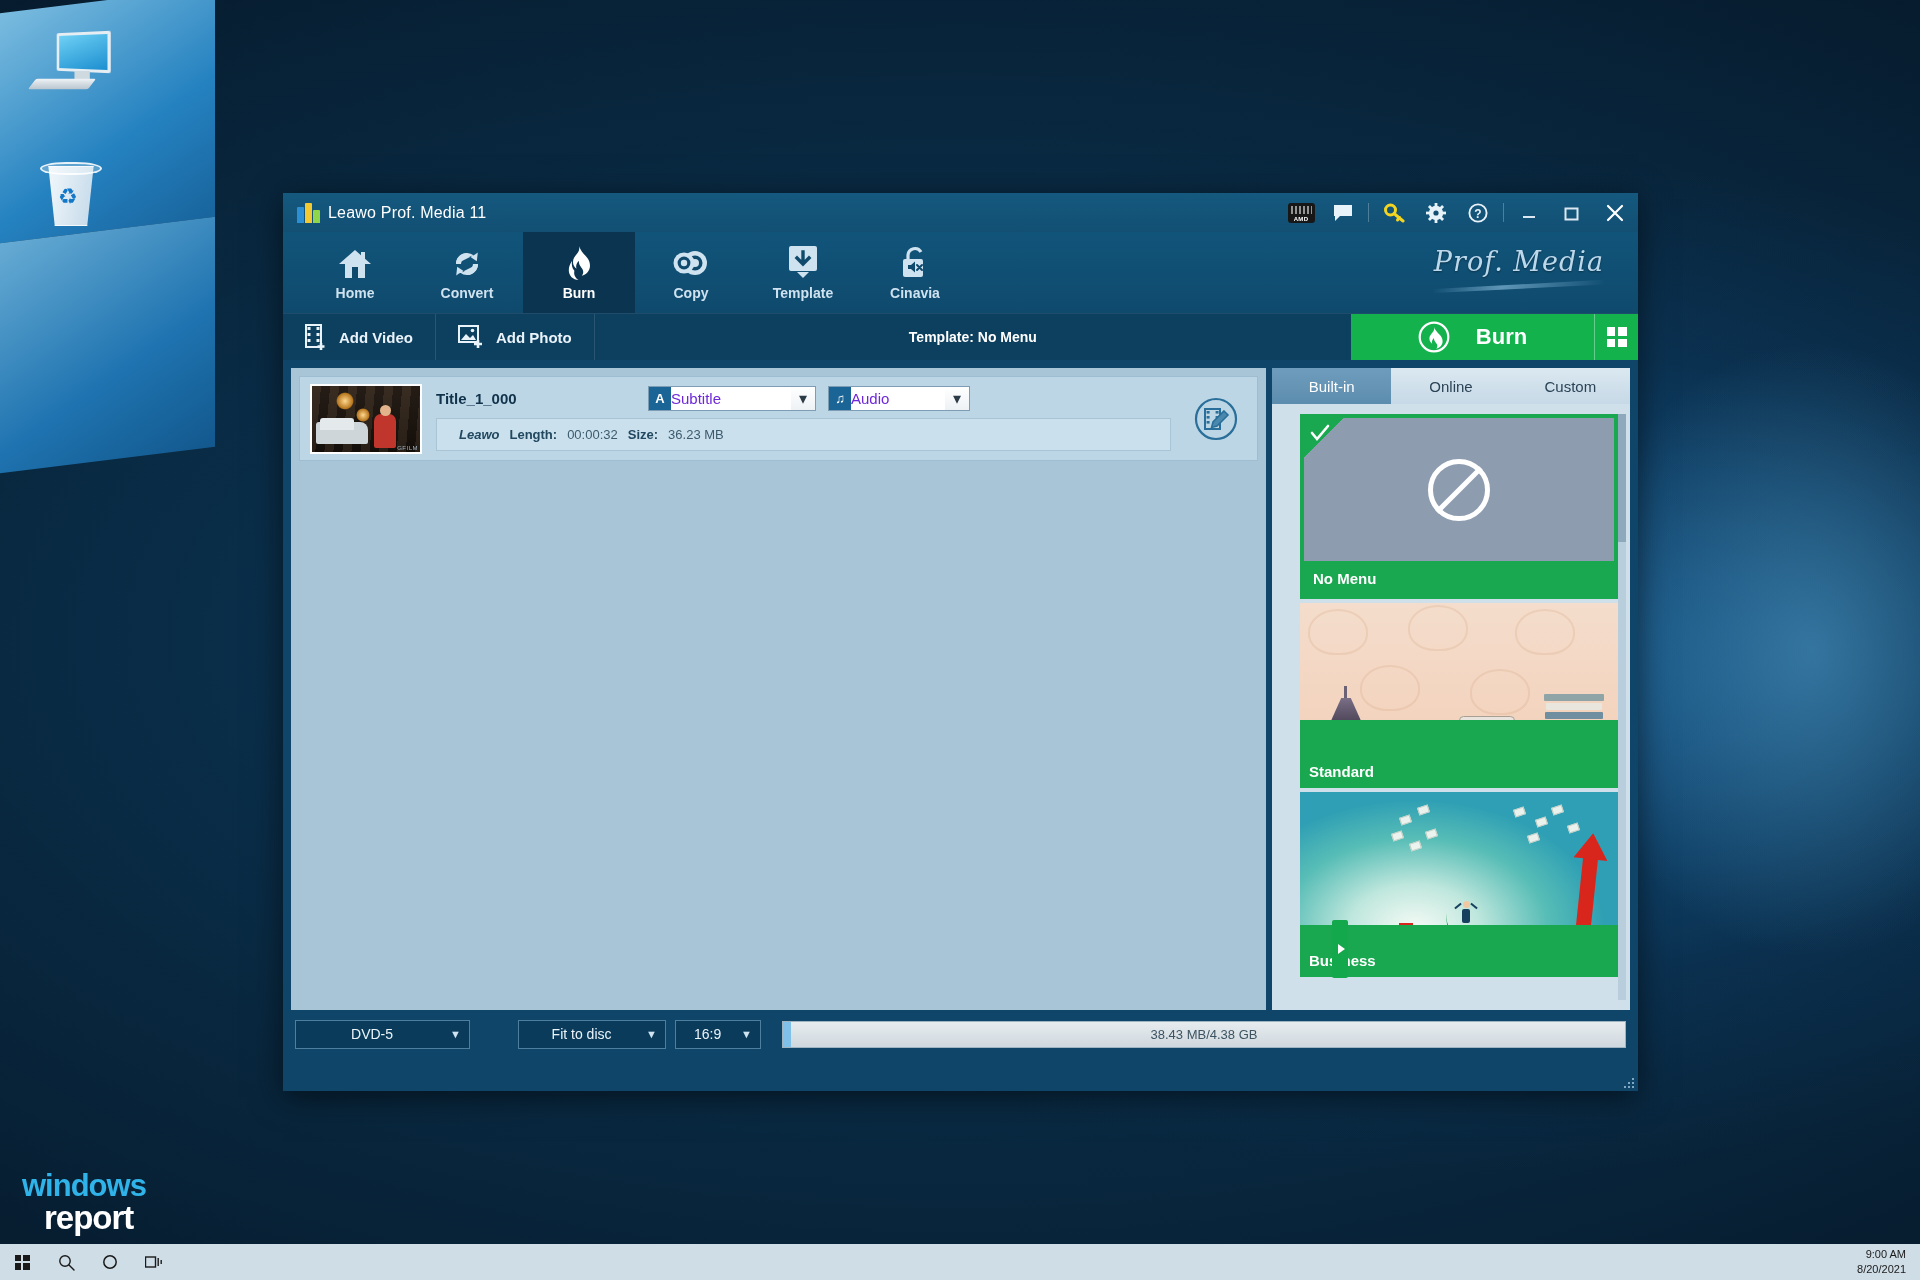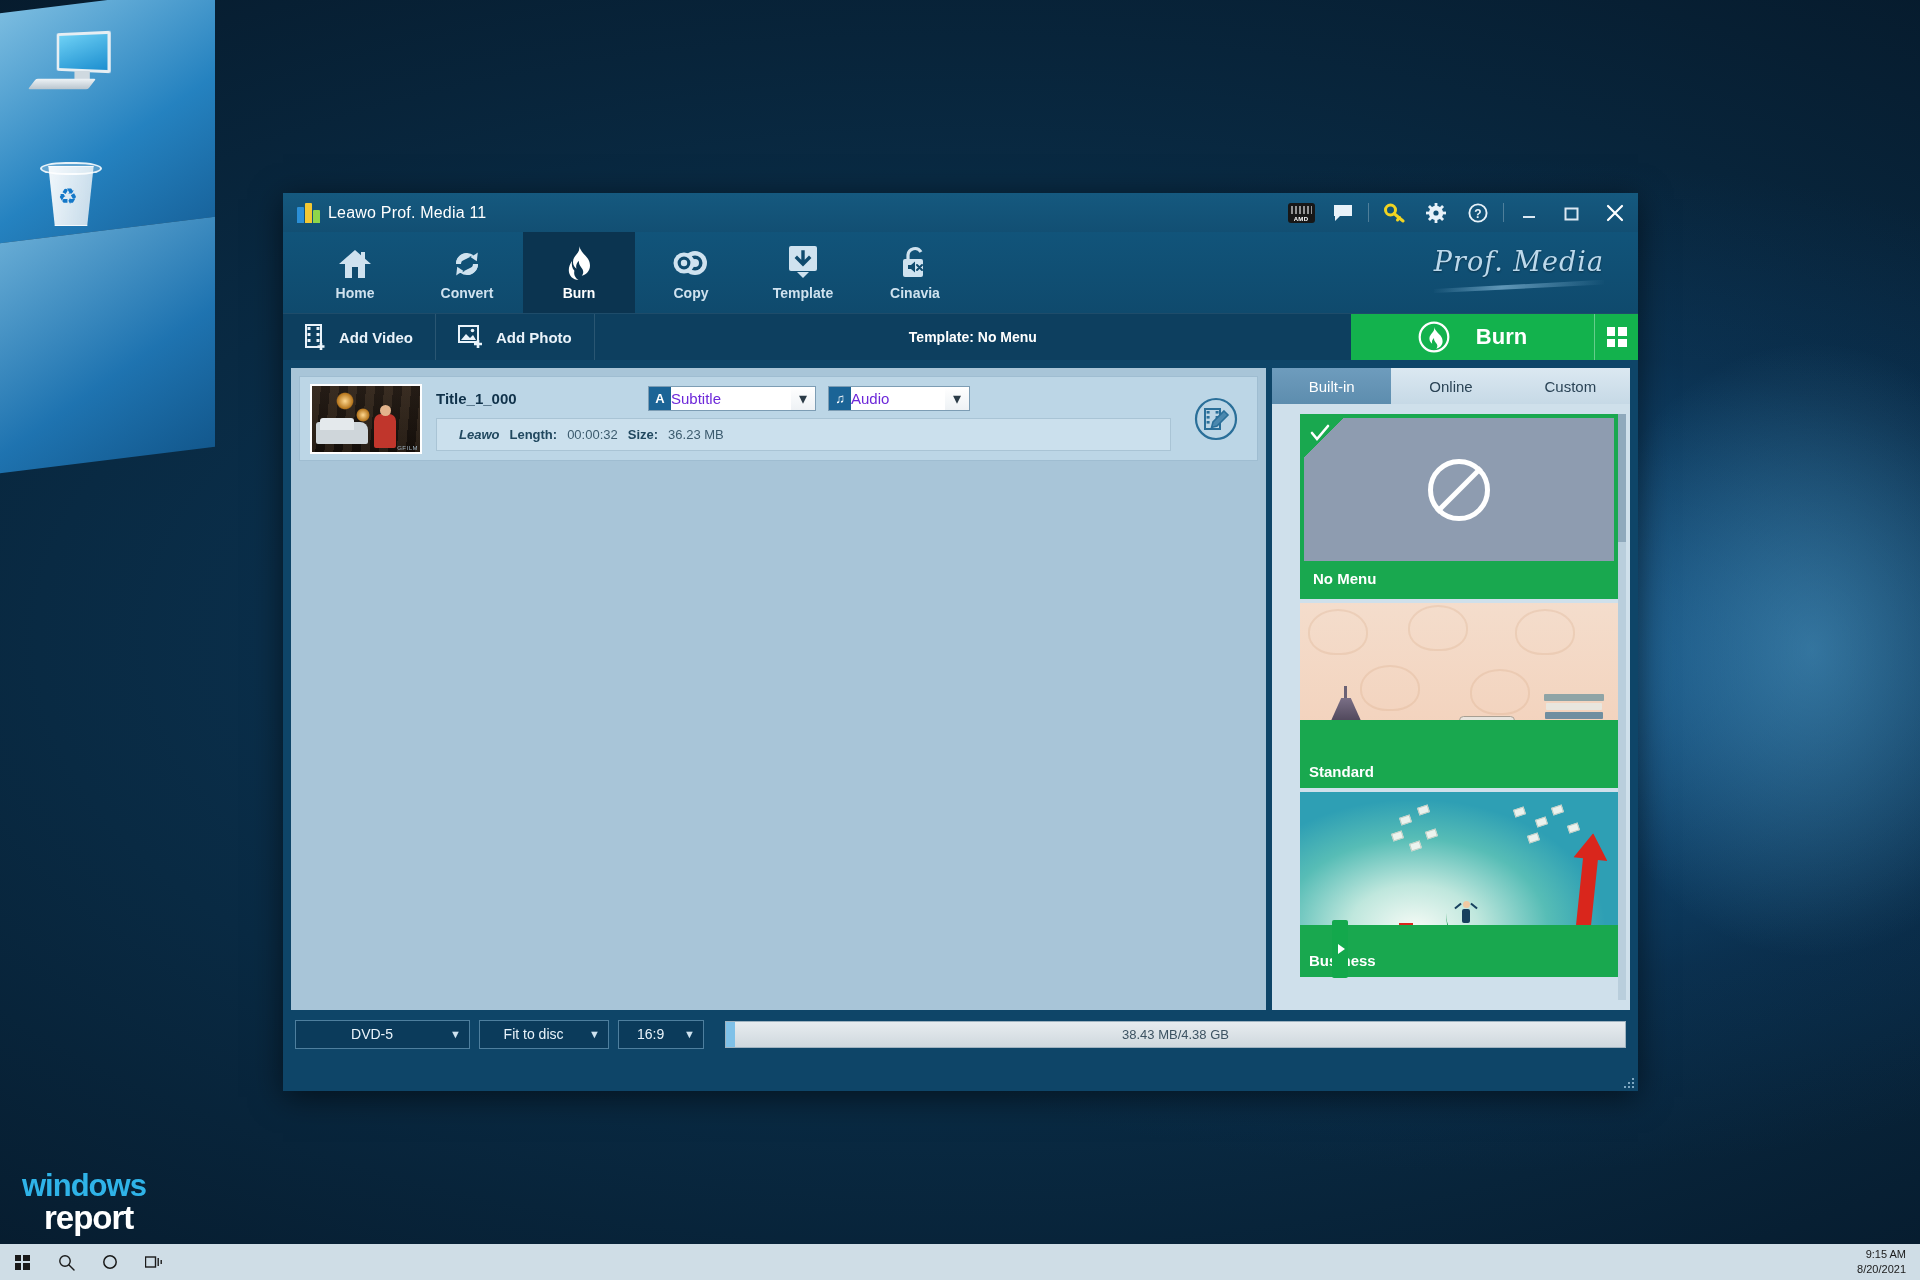--- a/index.html
+++ b/index.html
@@ -214,7 +214,7 @@
   .bsel .bsel-text { flex:1; }
   .bsel .bsel-arrow { color:#cfe3f0; font-size:11px; }
   #sel-dvd { width:175px; }
-  #sel-fit { width:130px; }
+  #sel-fit { width:148px;margin-left:39px; }
   #sel-ratio { width:86px; }
   #capacity { flex:1; height:27px; margin-left:12px; background: linear-gradient(180deg,#e7ecef,#cfd8de);
      border:1px solid #9fb3c0; display:flex; align-items:center; justify-content:center;

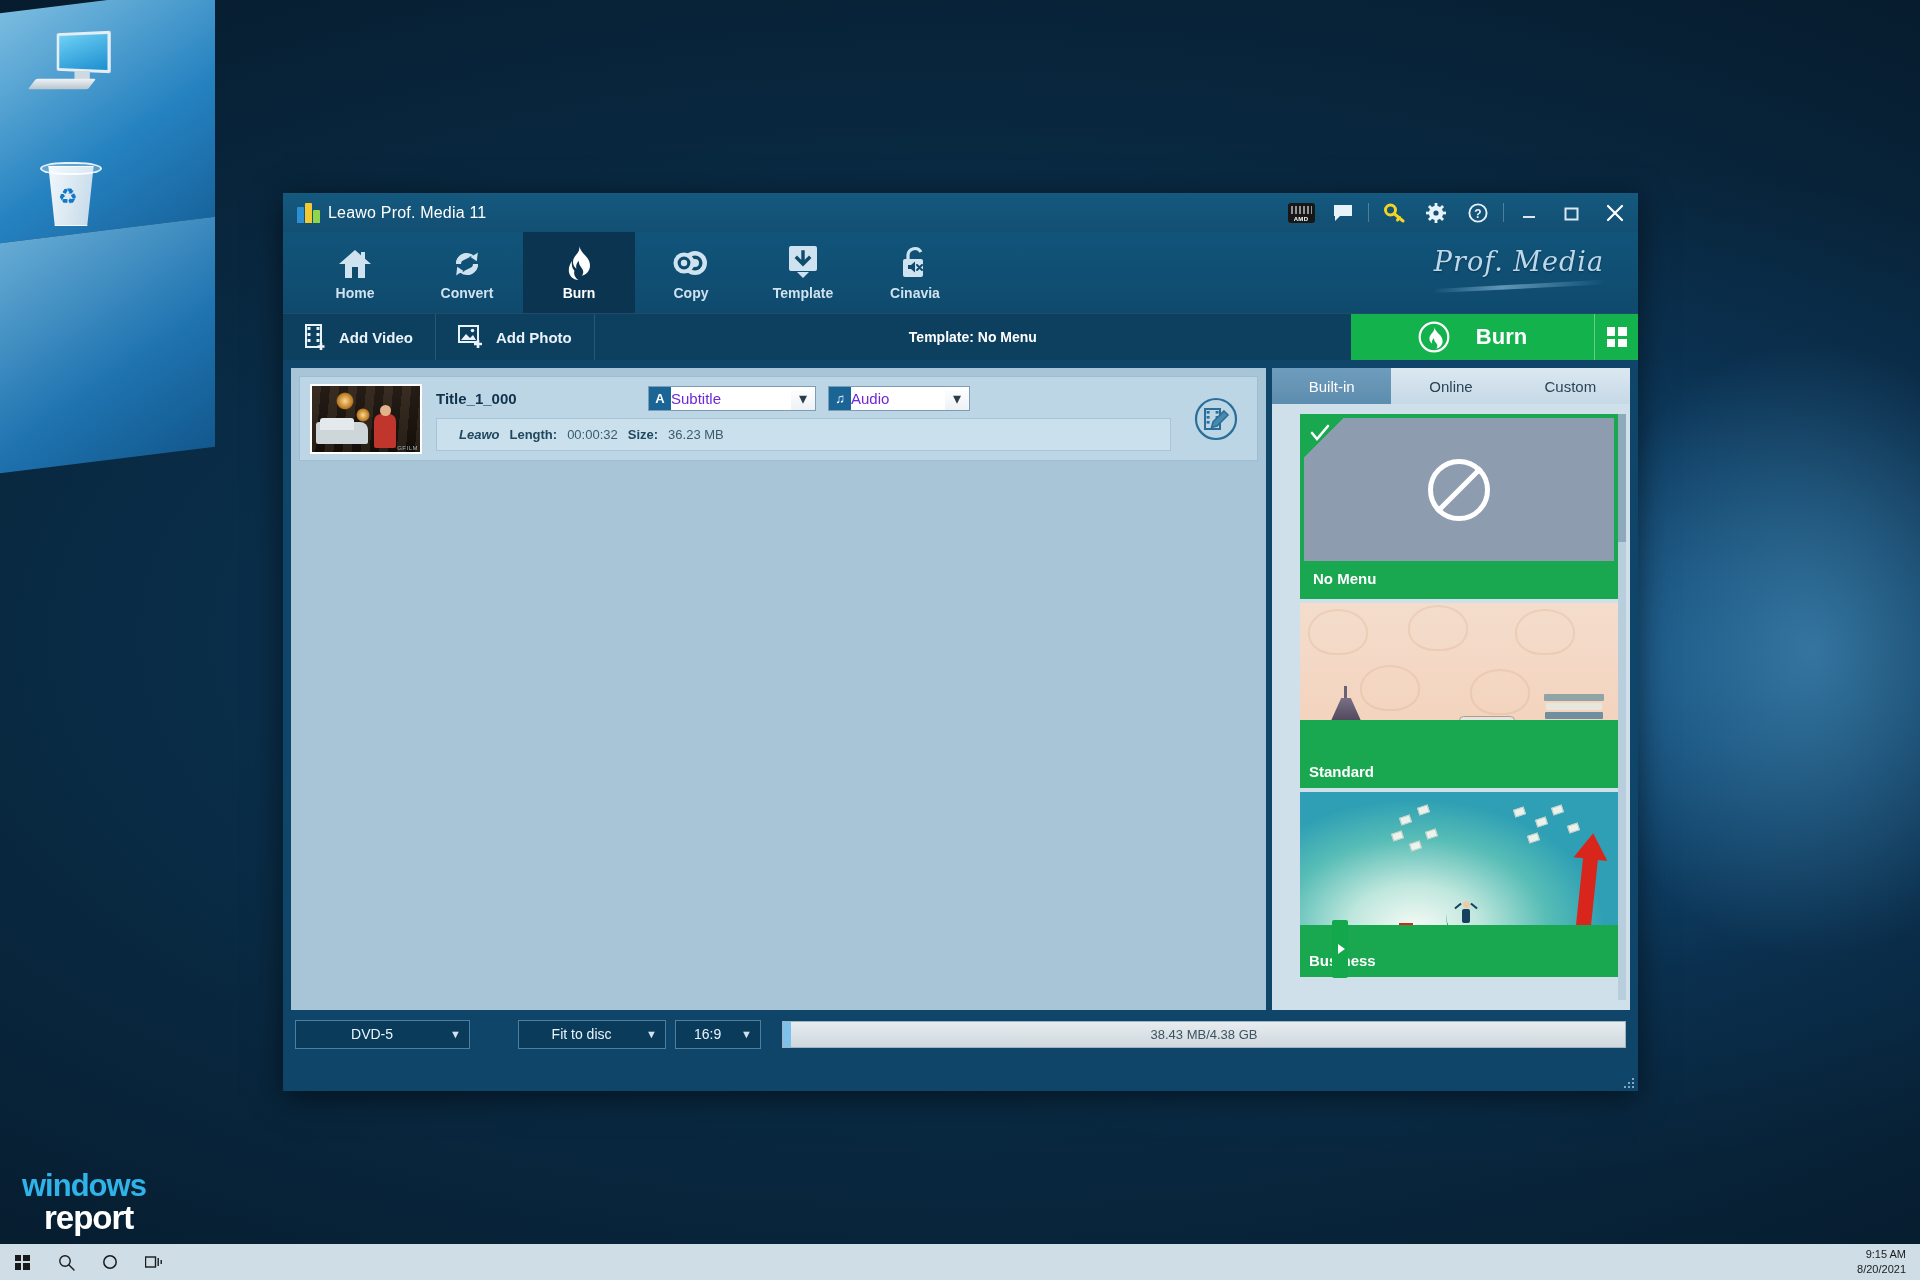--- a/index.html
+++ b/index.html
@@ -661,7 +661,7 @@
     </div>
   </div>
   <div id="clock">
-    <div>9:15 AM</div>
+    <div>9:00 AM</div>
     <div>8/20/2021</div>
   </div>
 </div>

